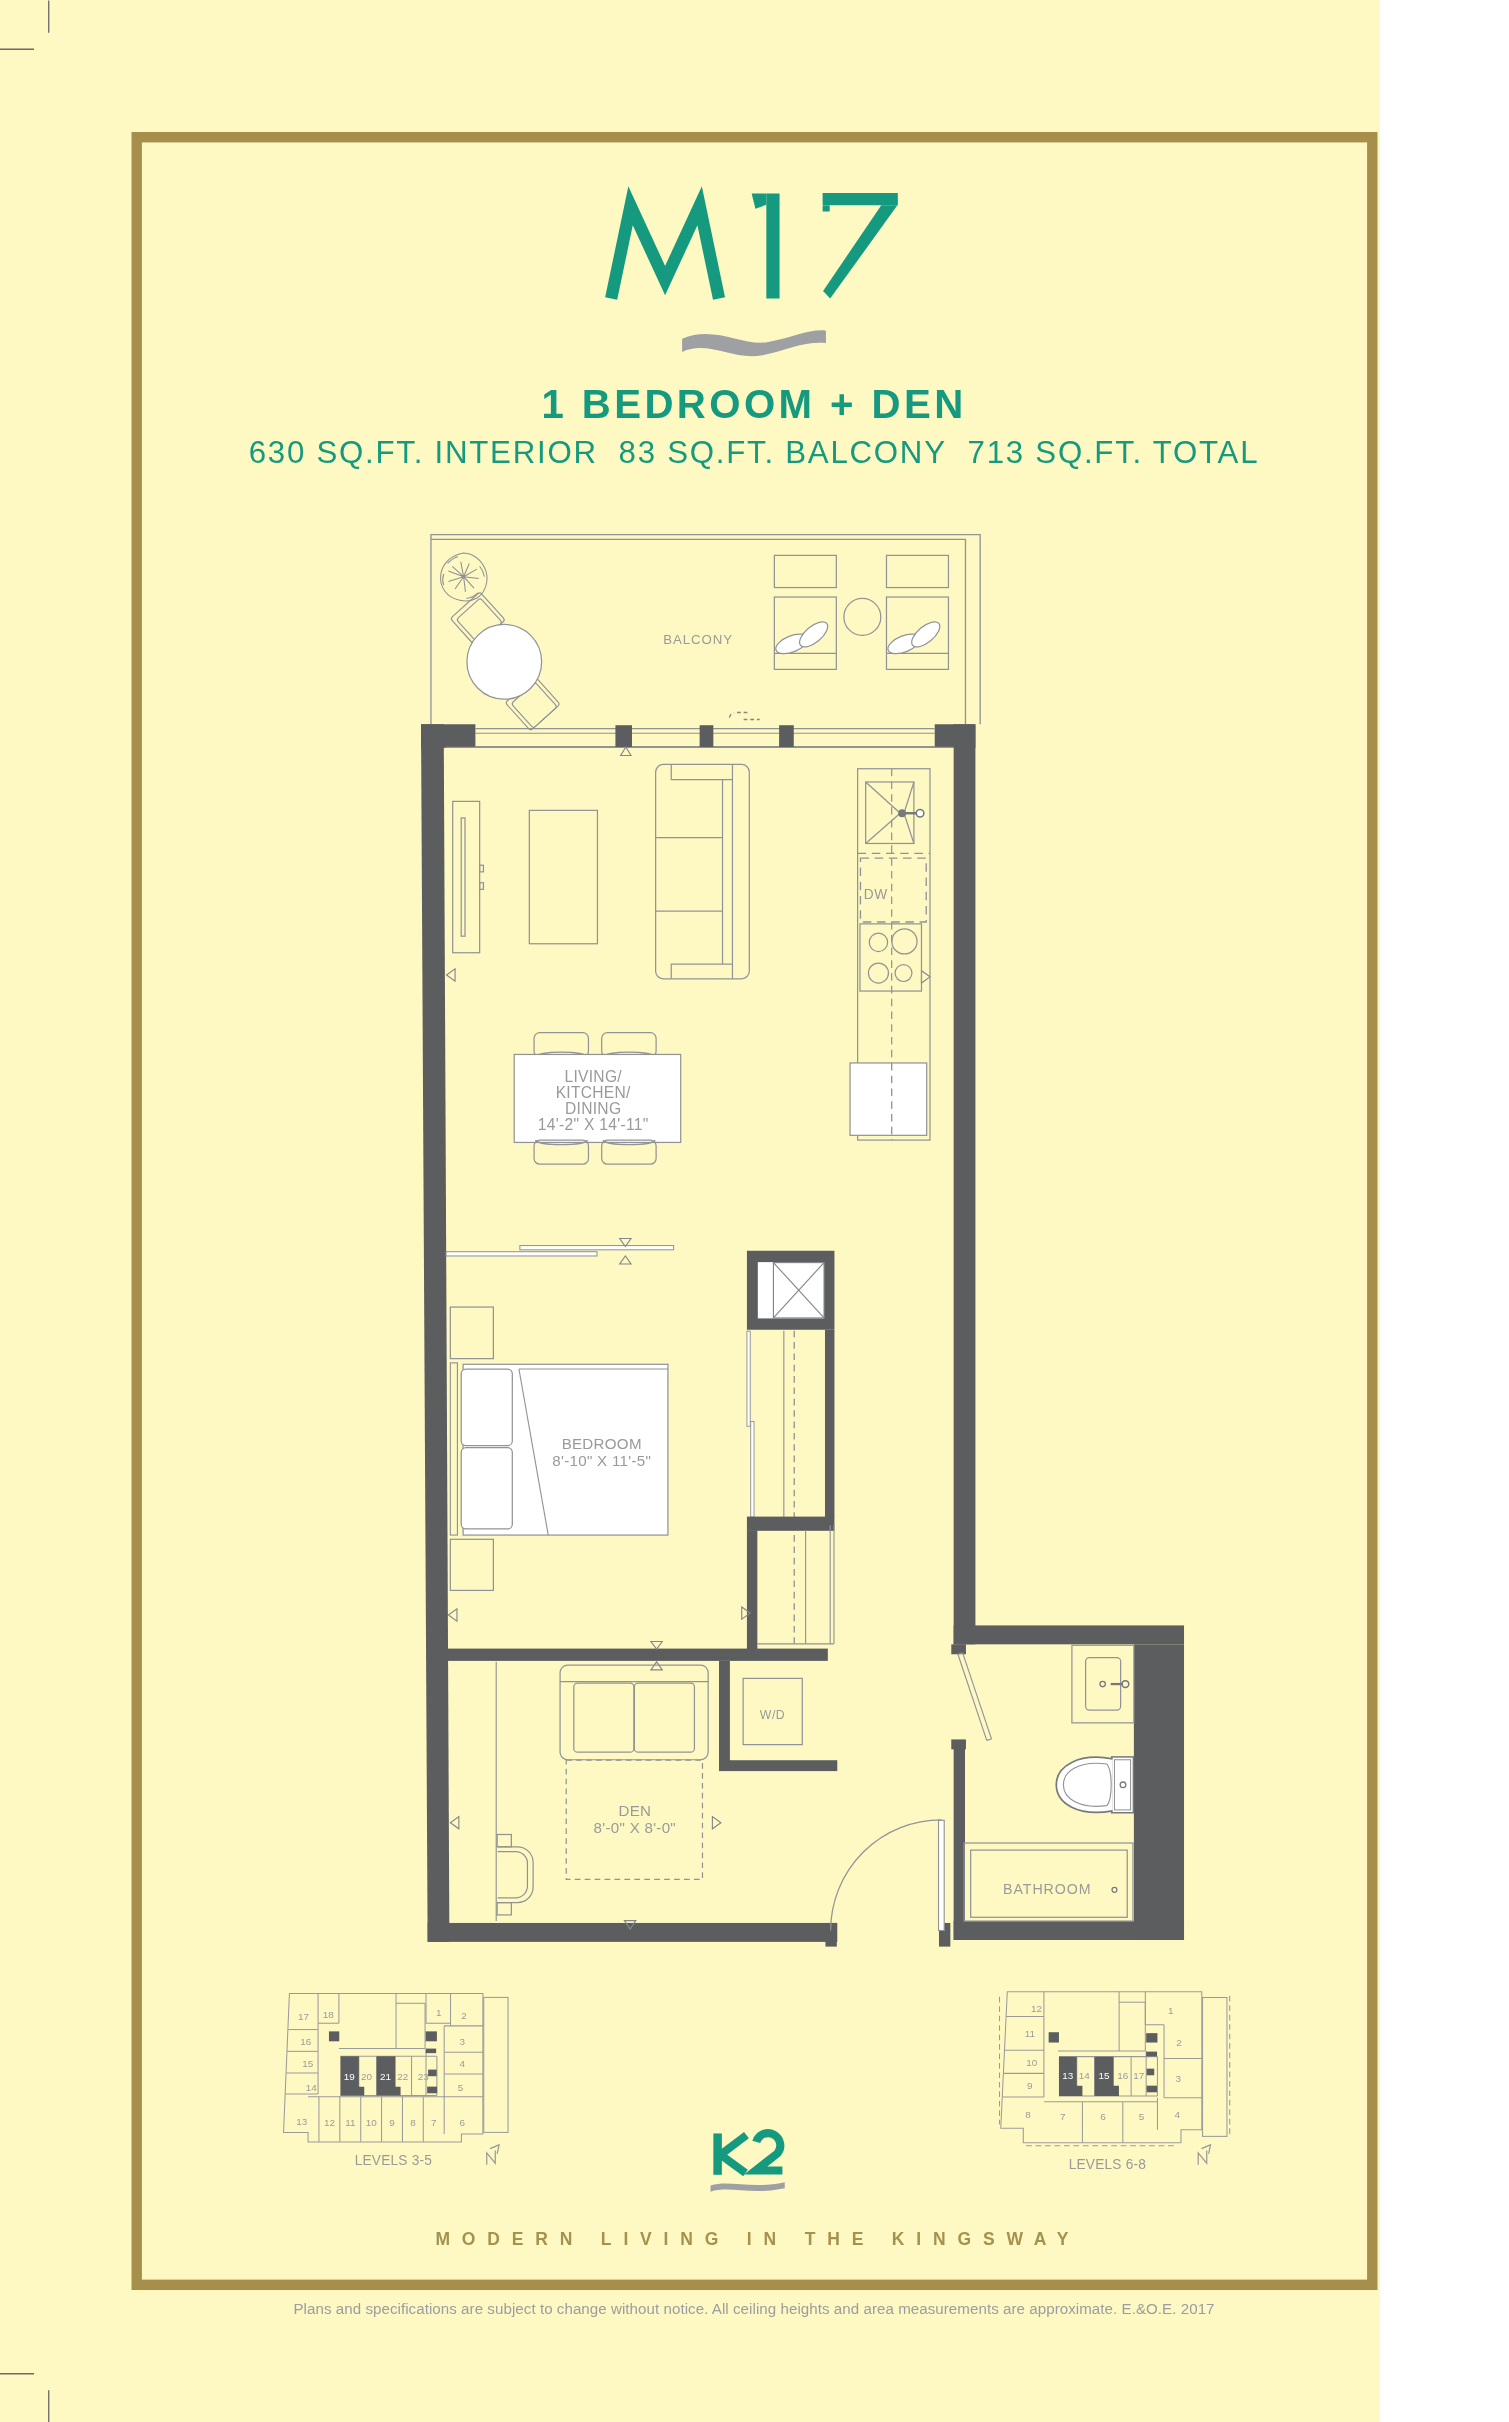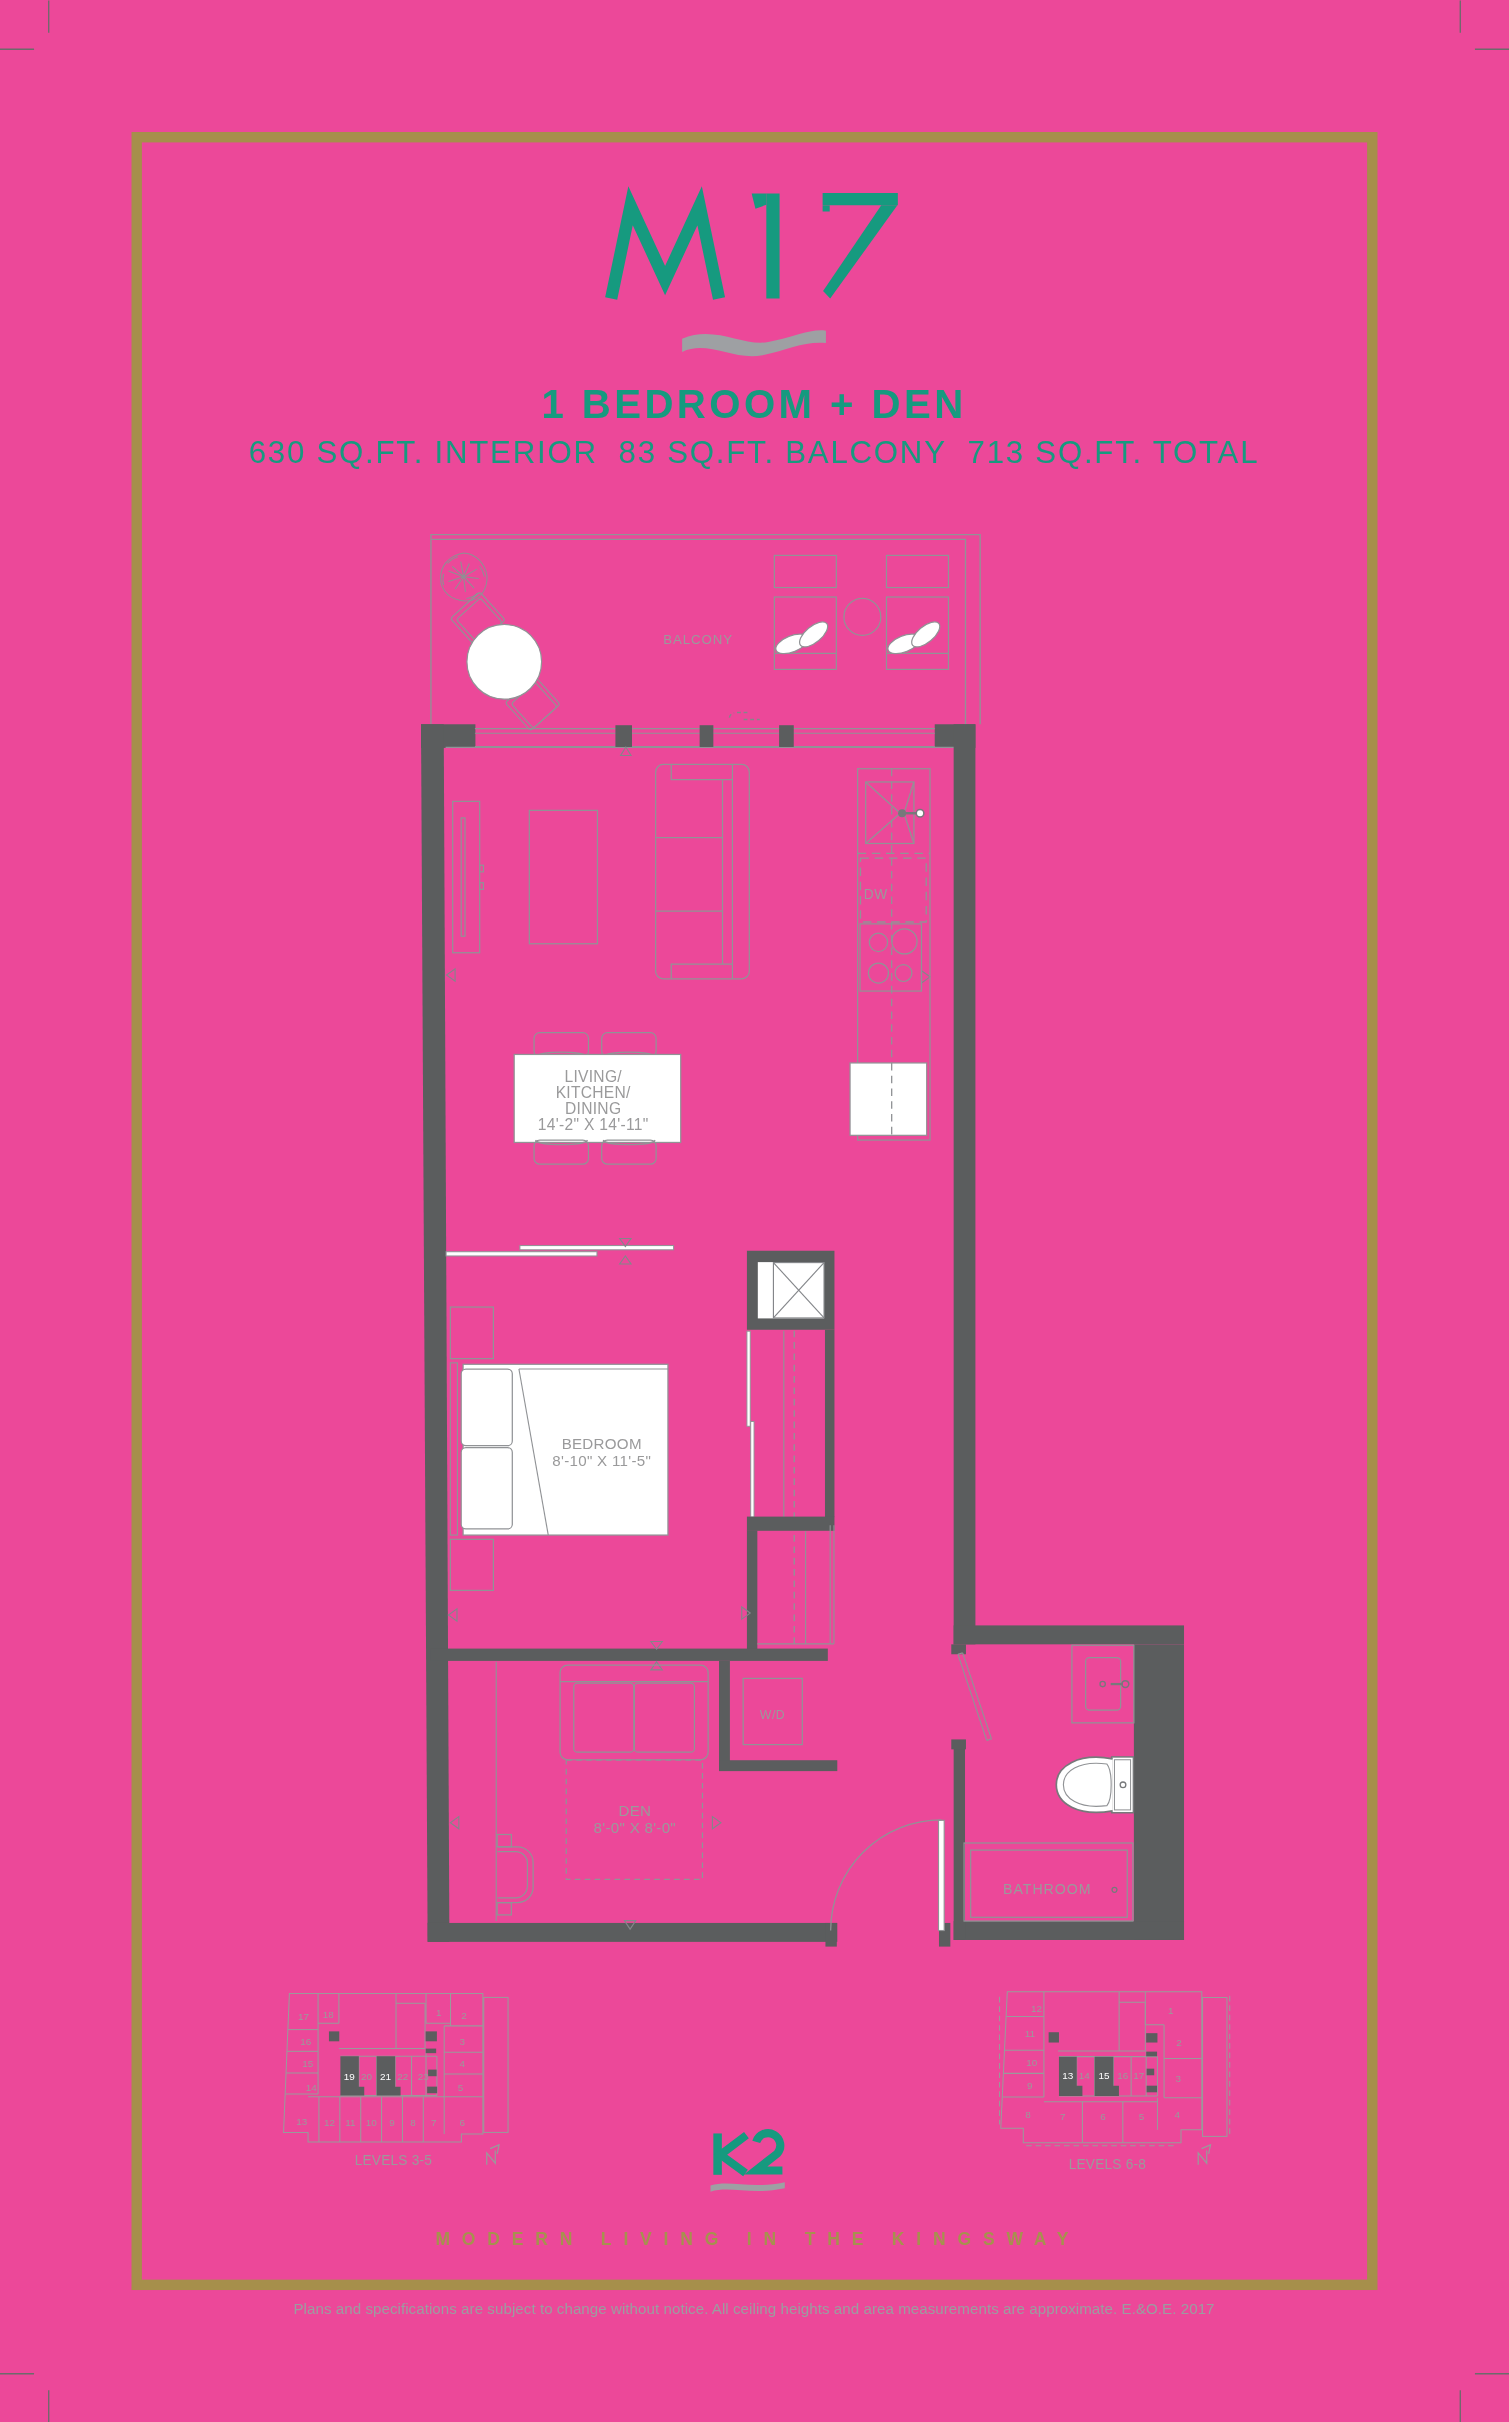--- a/index.html
+++ b/index.html
@@ -3,7 +3,7 @@
 <meta charset="utf-8">
 <style>
 html,body{margin:0;padding:0;background:#ffffff}
-.page{position:relative;width:1509px;height:2423px;background:#ec4899;overflow:hidden;font-family:"Liberation Sans",sans-serif}
+.page{position:relative;width:1380px;height:2423px;background:#fef9c3;overflow:hidden;font-family:"Liberation Sans",sans-serif}
 svg{position:absolute;top:0;left:0}
 </style>
 </head>

